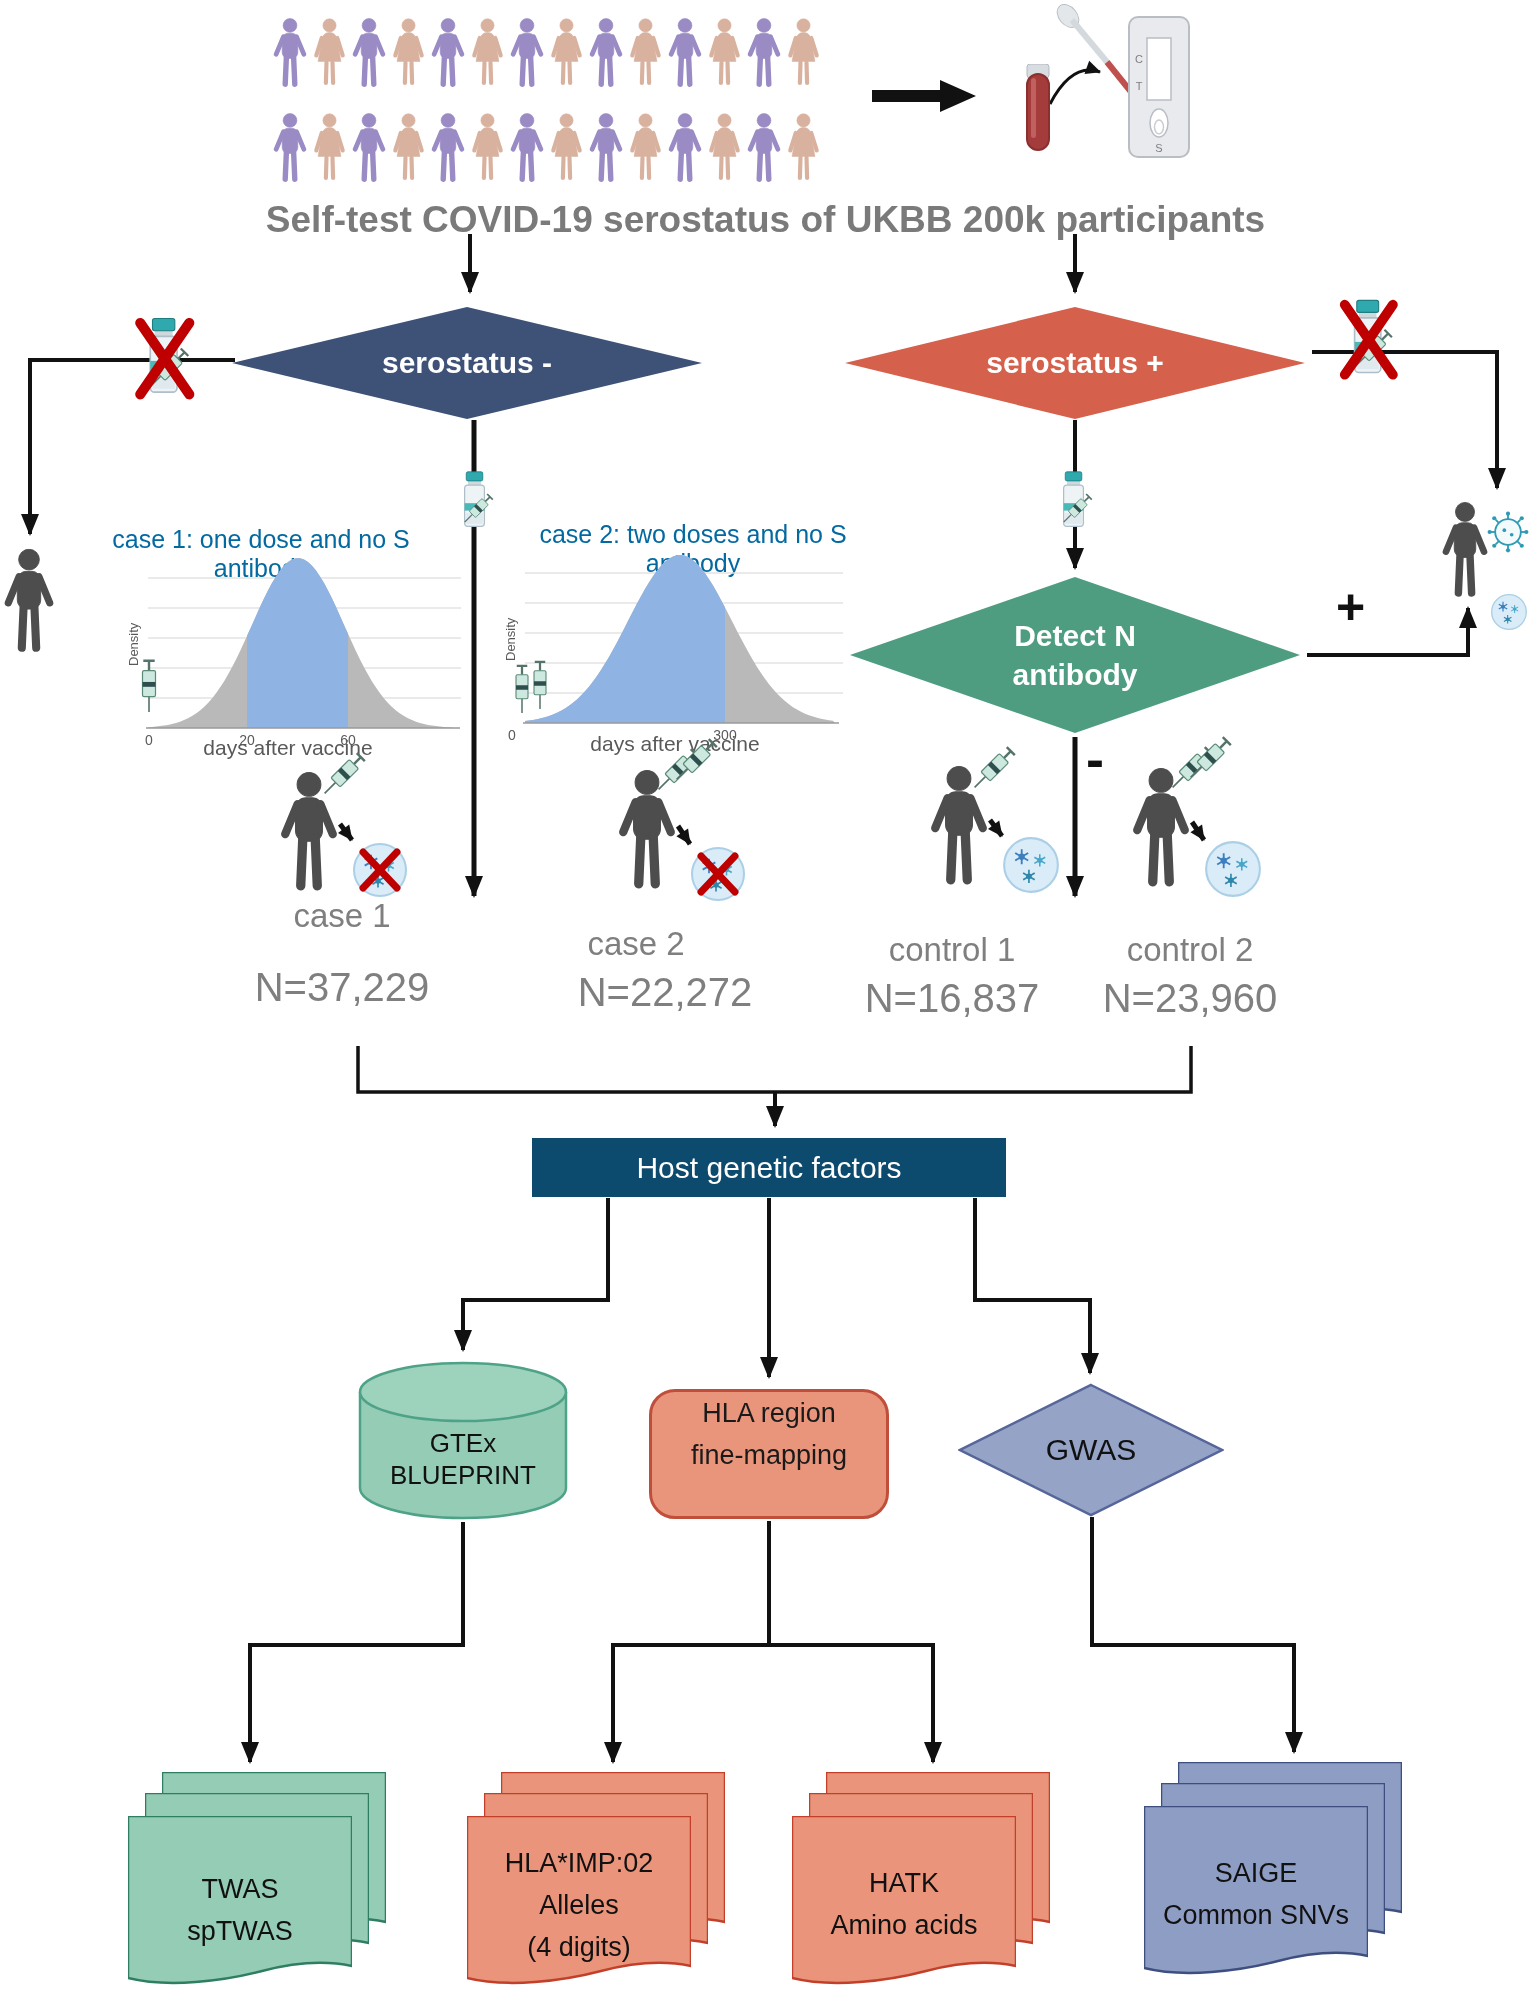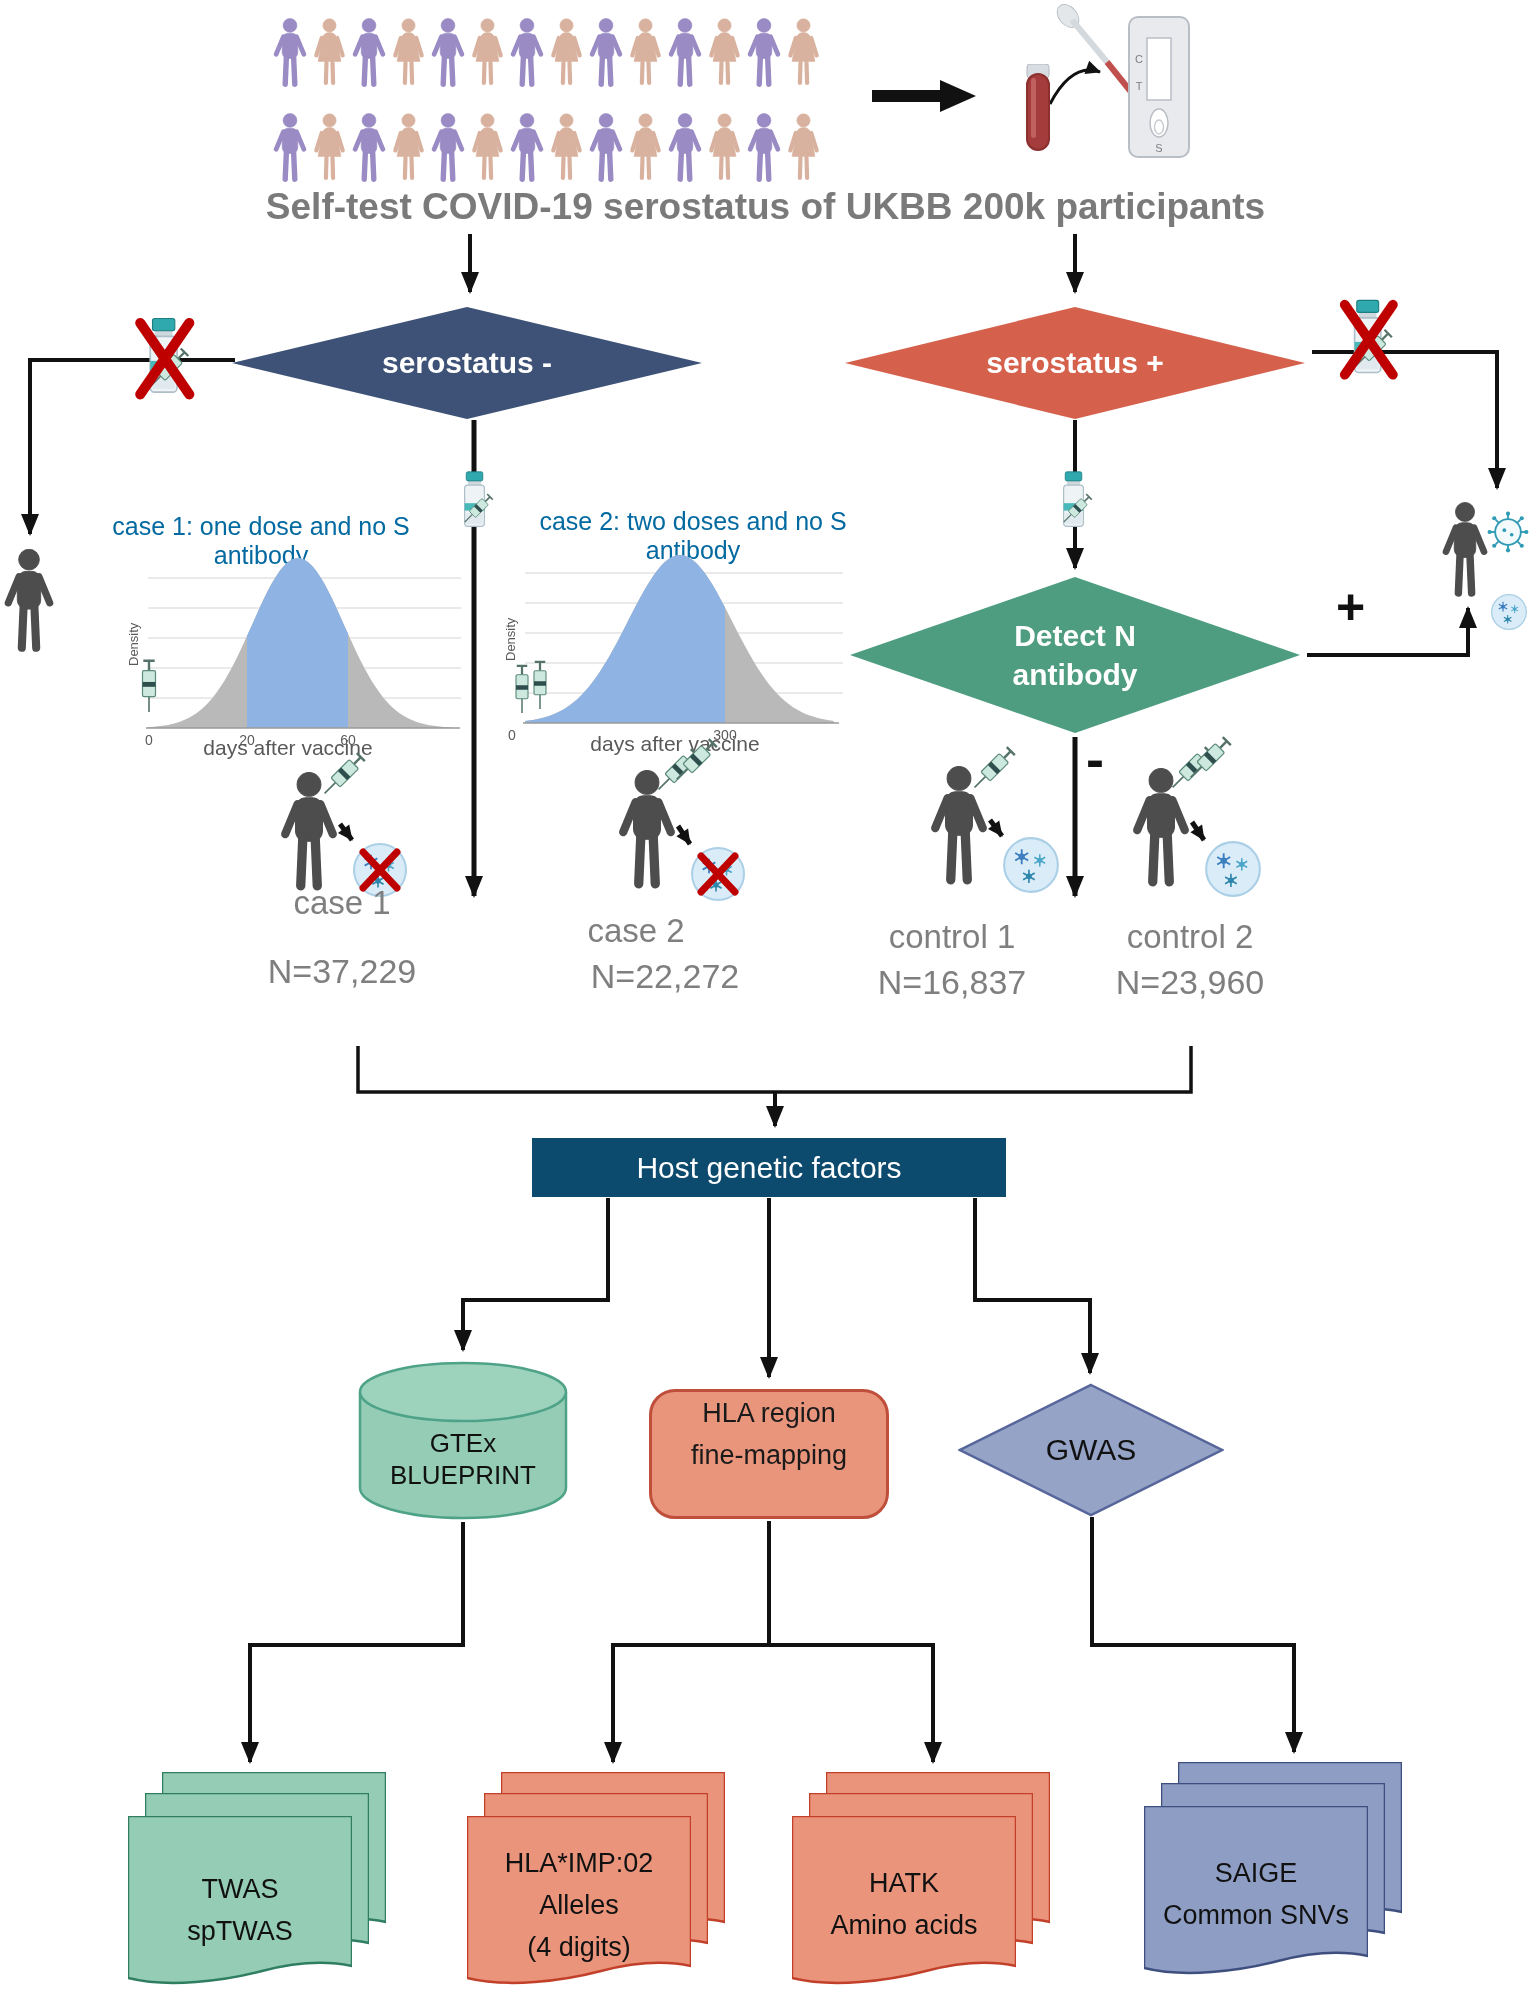--- a/index.html
+++ b/index.html
@@ -6,7 +6,7 @@
   #canvas{position:relative;width:1531px;height:2000px;background:#fff;
     font-family:"Liberation Sans",sans-serif;overflow:hidden;}
   .abs{position:absolute;}
-  .ctr{text-align:center;}
+  .ctr{text-align:center;margin-top:13px;}
   #title{left:0;right:0;top:186px;font-size:37px;font-weight:bold;color:#7a7a7a;letter-spacing:0px;}
   .diamond{display:flex;align-items:center;justify-content:center;color:#fff;font-weight:bold;font-size:30px;
     clip-path:polygon(50% 0,100% 50%,50% 100%,0 50%);}

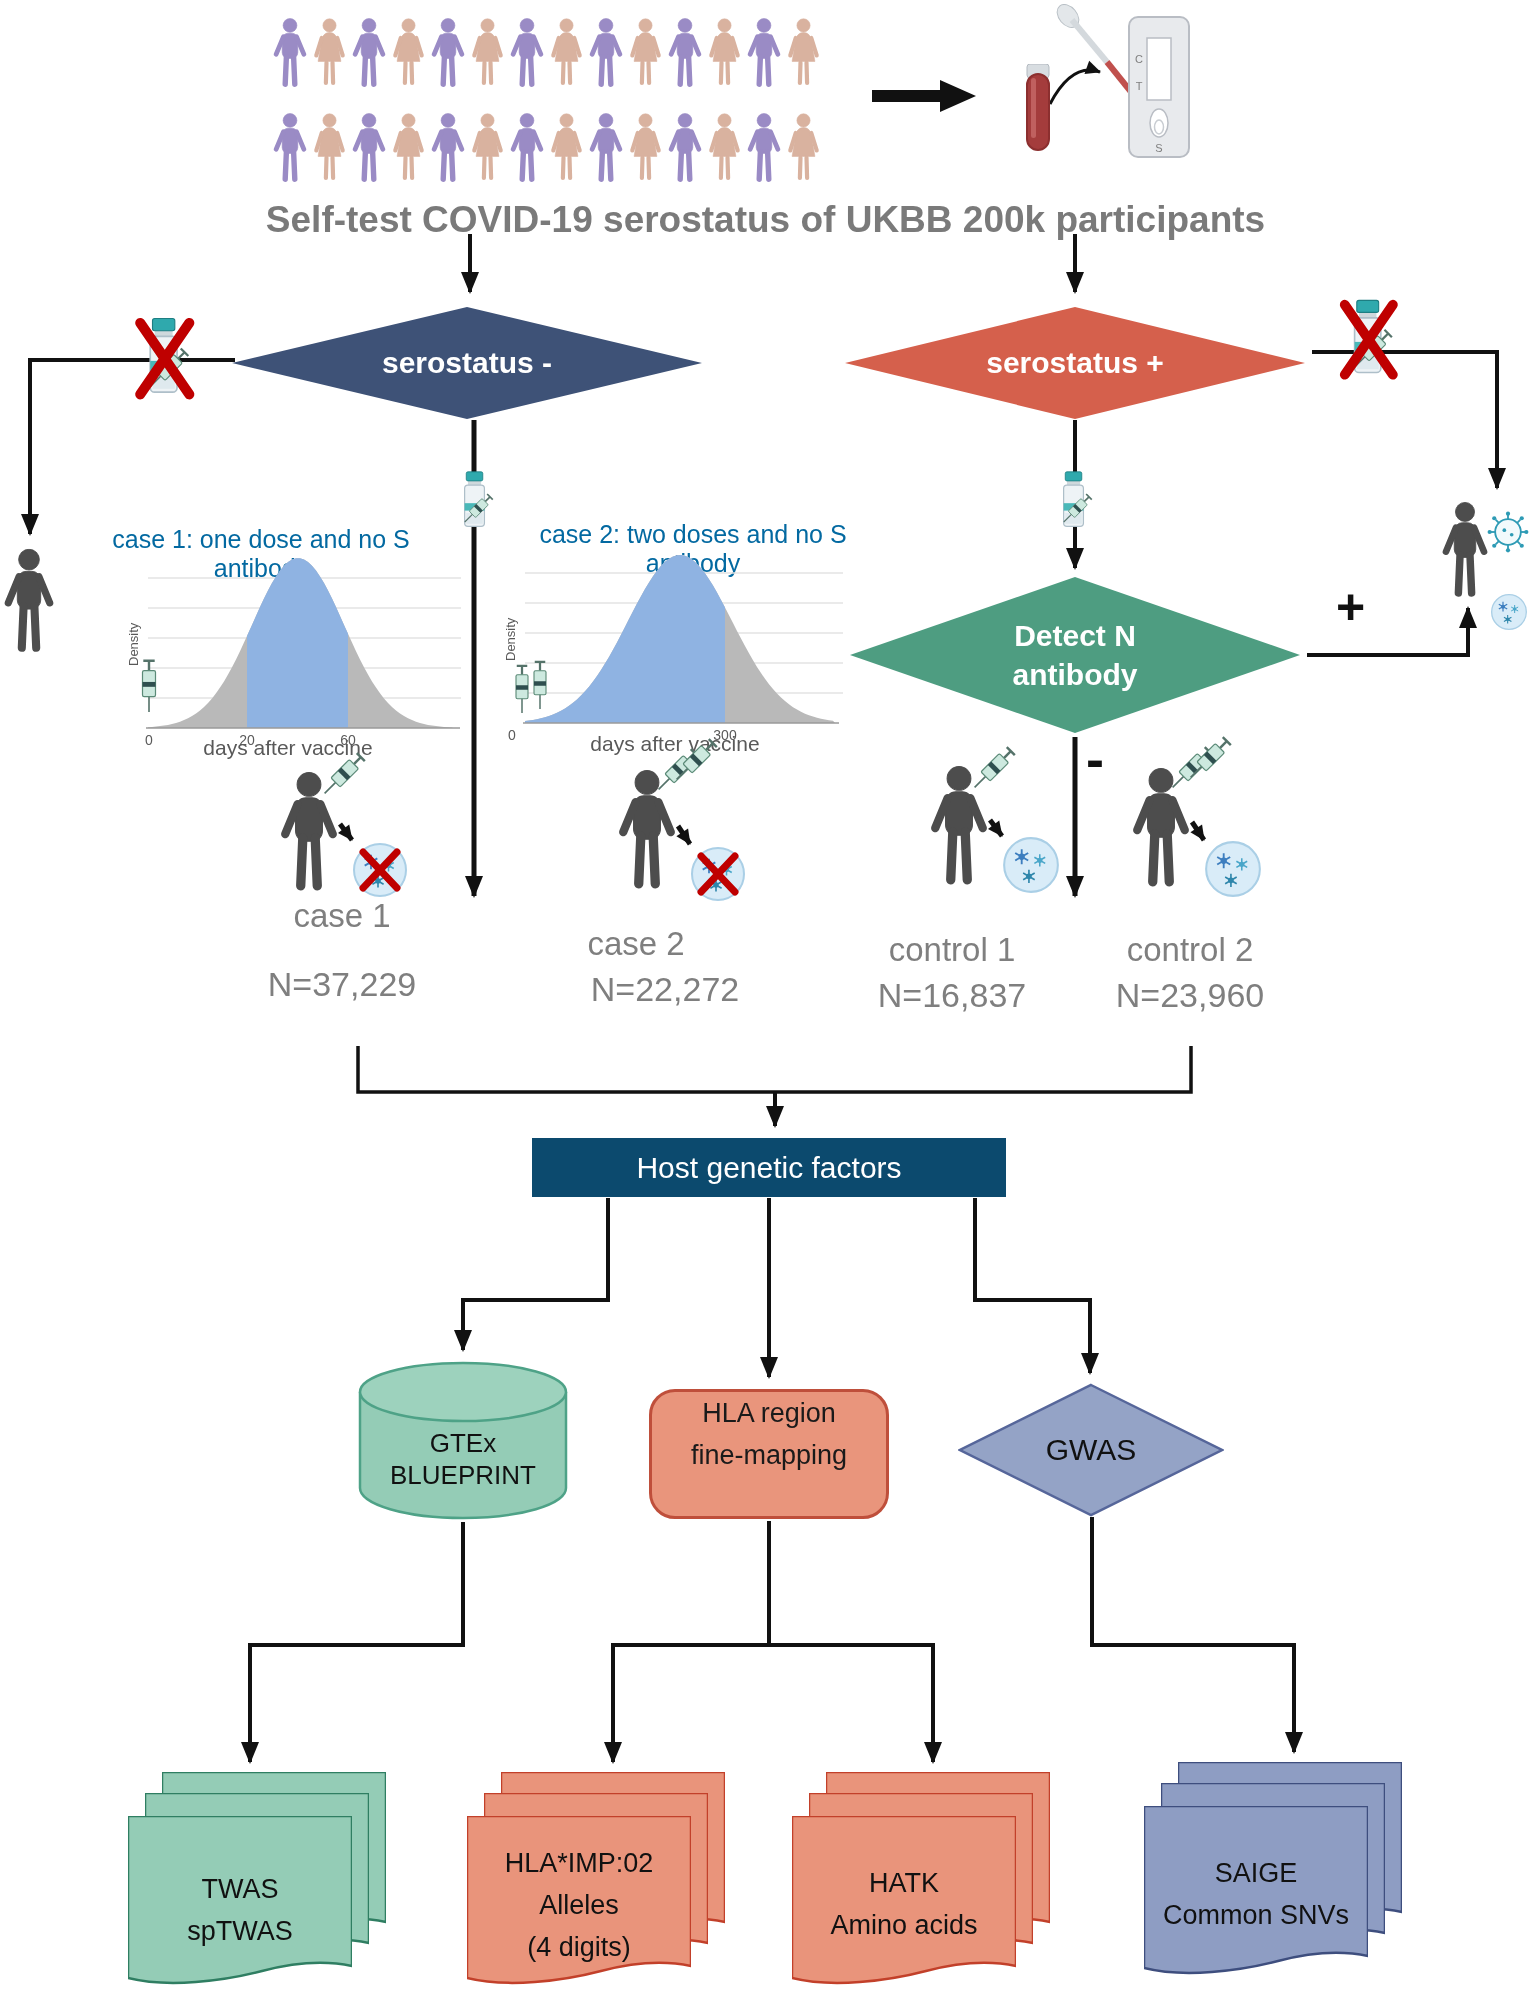--- a/index.html
+++ b/index.html
@@ -12,7 +12,7 @@
     clip-path:polygon(50% 0,100% 50%,50% 100%,0 50%);}
   .caption{font-size:25px;color:#0369a1;}
   .grouplabel{font-size:33px;color:#7f7f7f;}
-  .ncount{font-size:34px;color:#7f7f7f;}
+  .ncount{font-size:40px;color:#7f7f7f;}
   .sign{font-weight:bold;color:#111;}
   #hostbox{display:flex;align-items:center;justify-content:center;color:#fff;font-size:30px;}
   #hlabox{display:flex;flex-direction:column;align-items:center;

